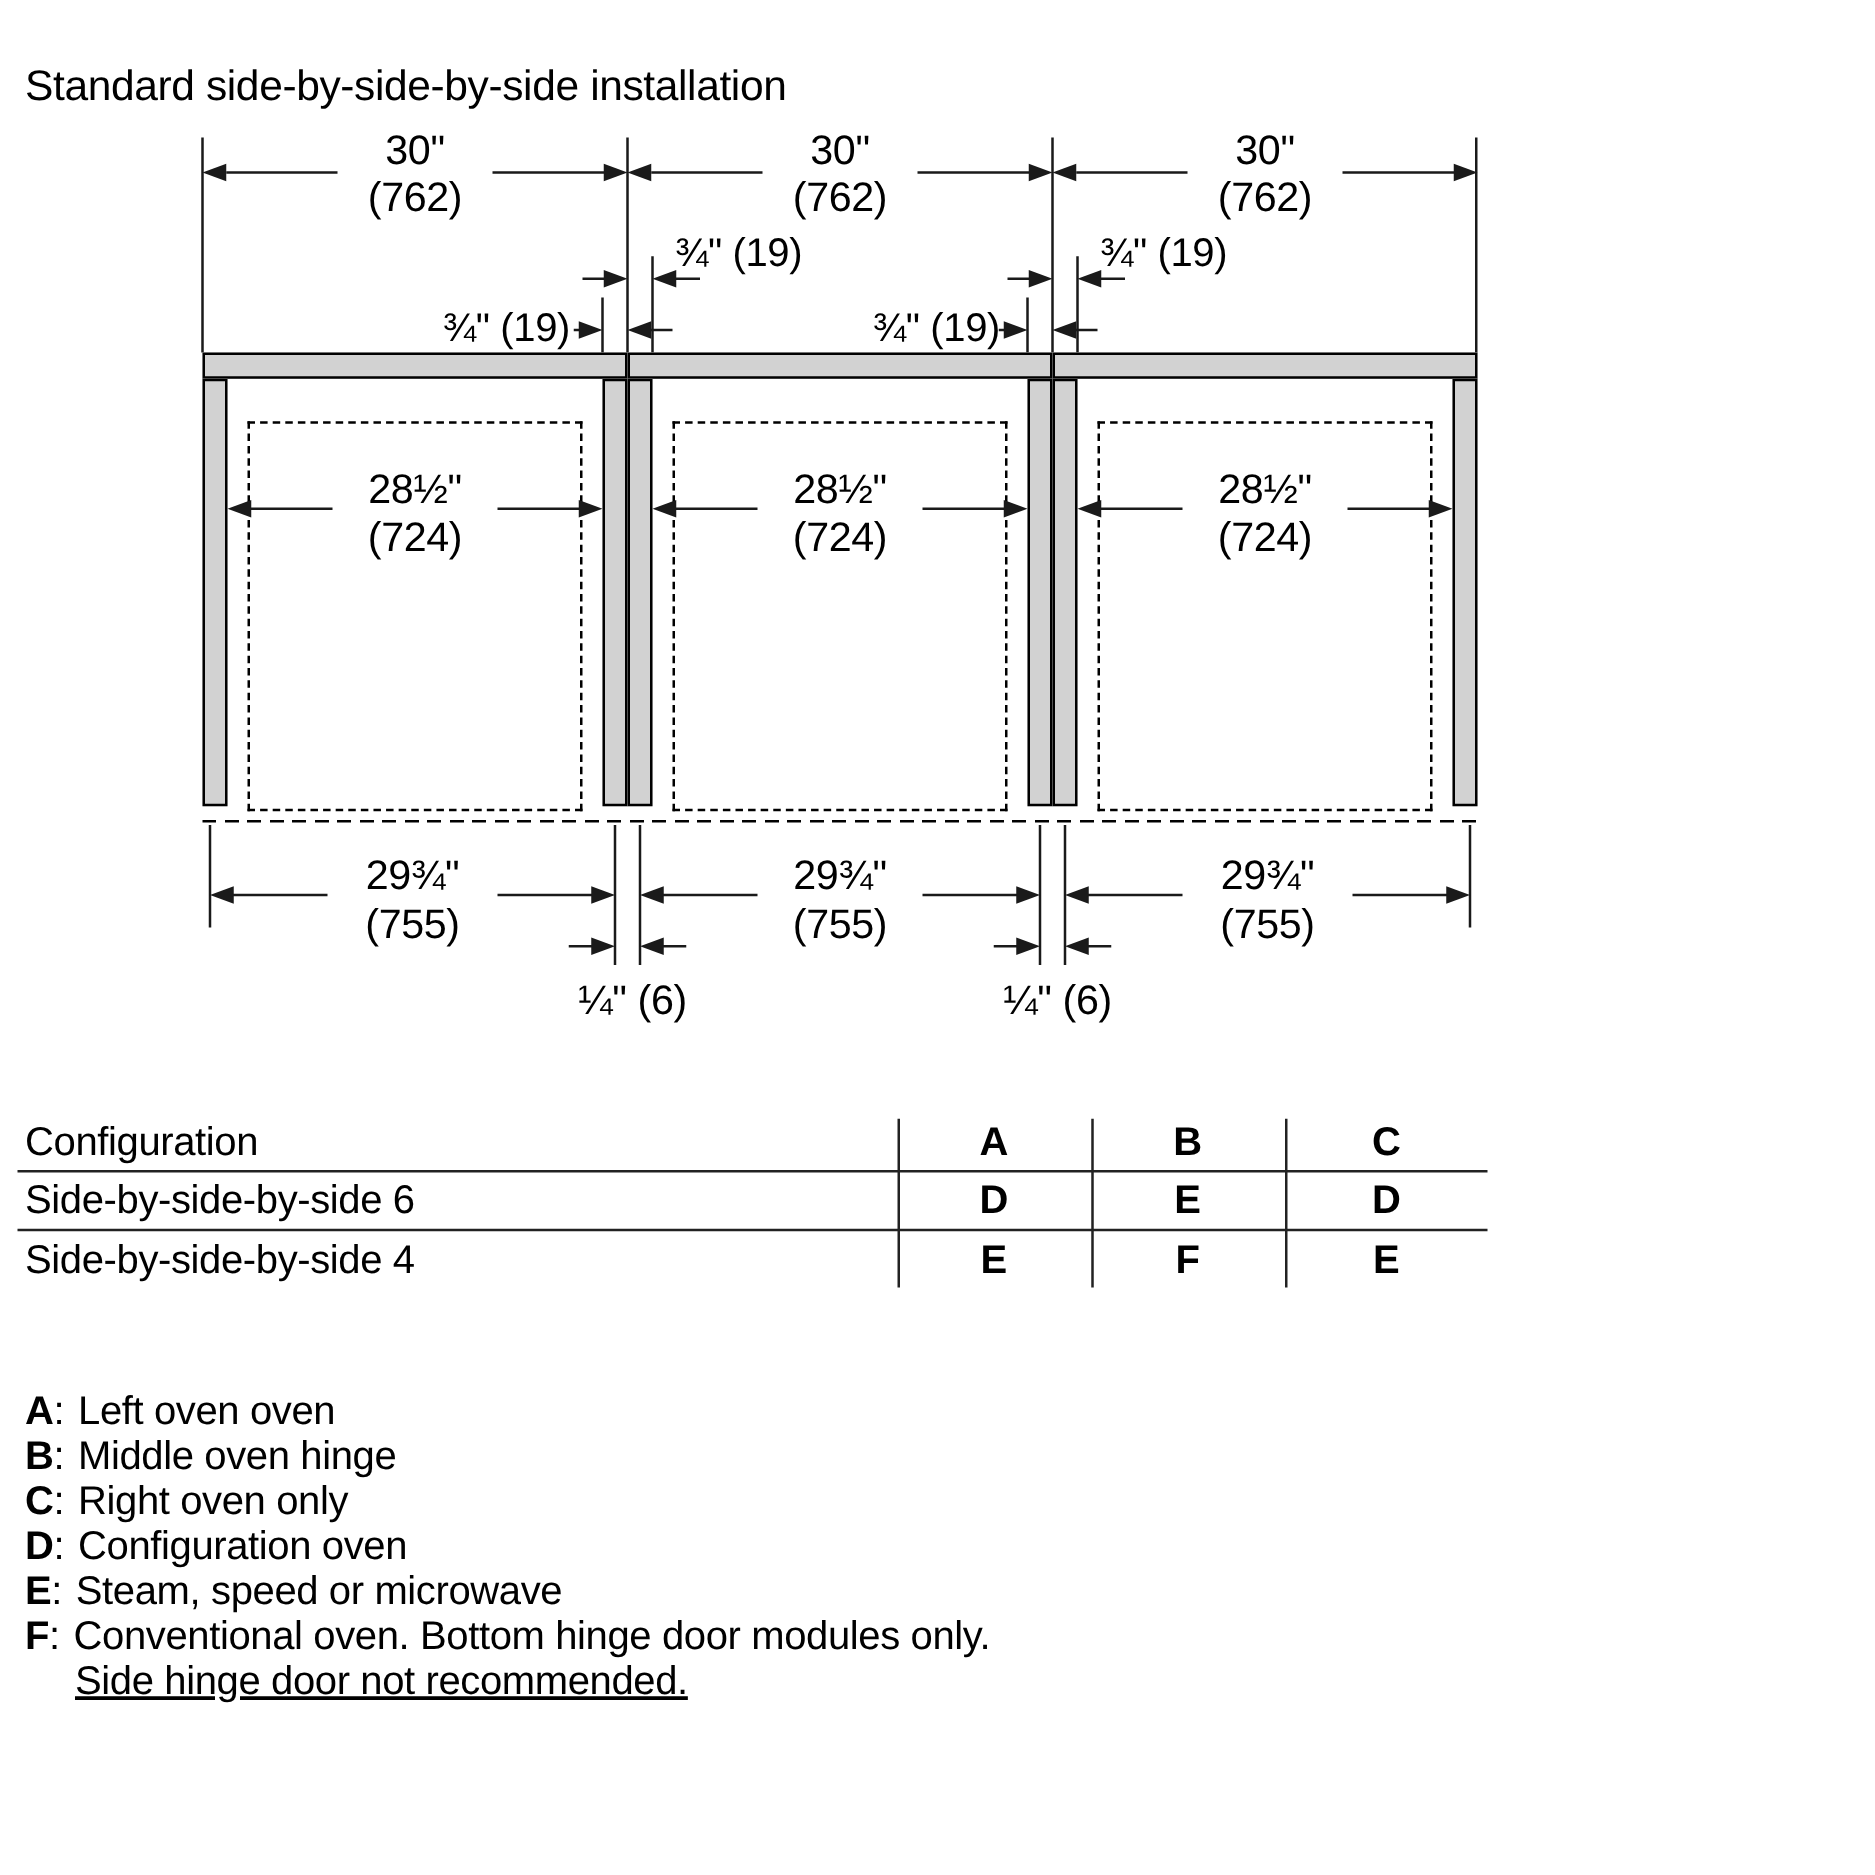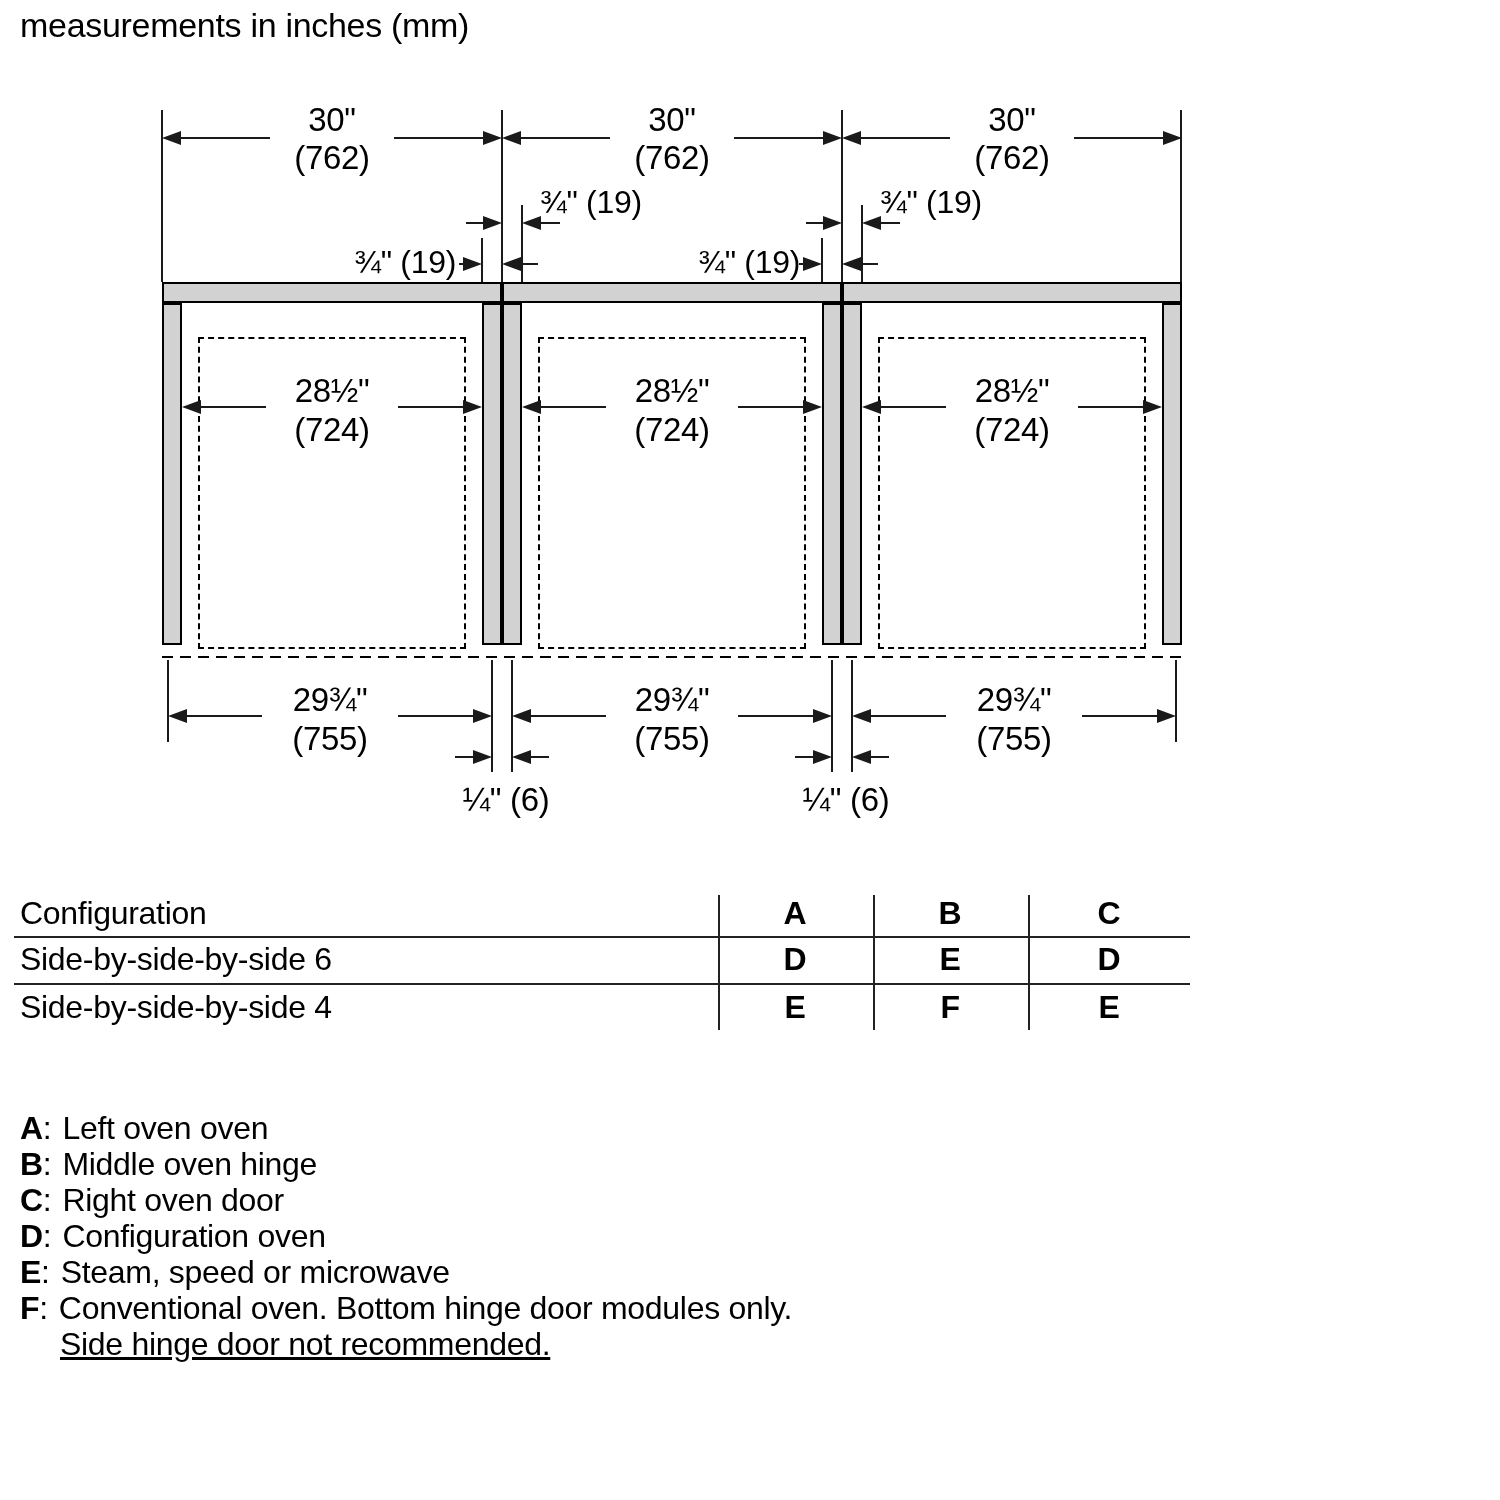--- a/index.html
+++ b/index.html
@@ -37,7 +37,6 @@
 
 <div id="canvas">
 
-  <div class="title" style="left:20px;top:8px;">measurements in inches (mm)</div>
 
   <div>
 

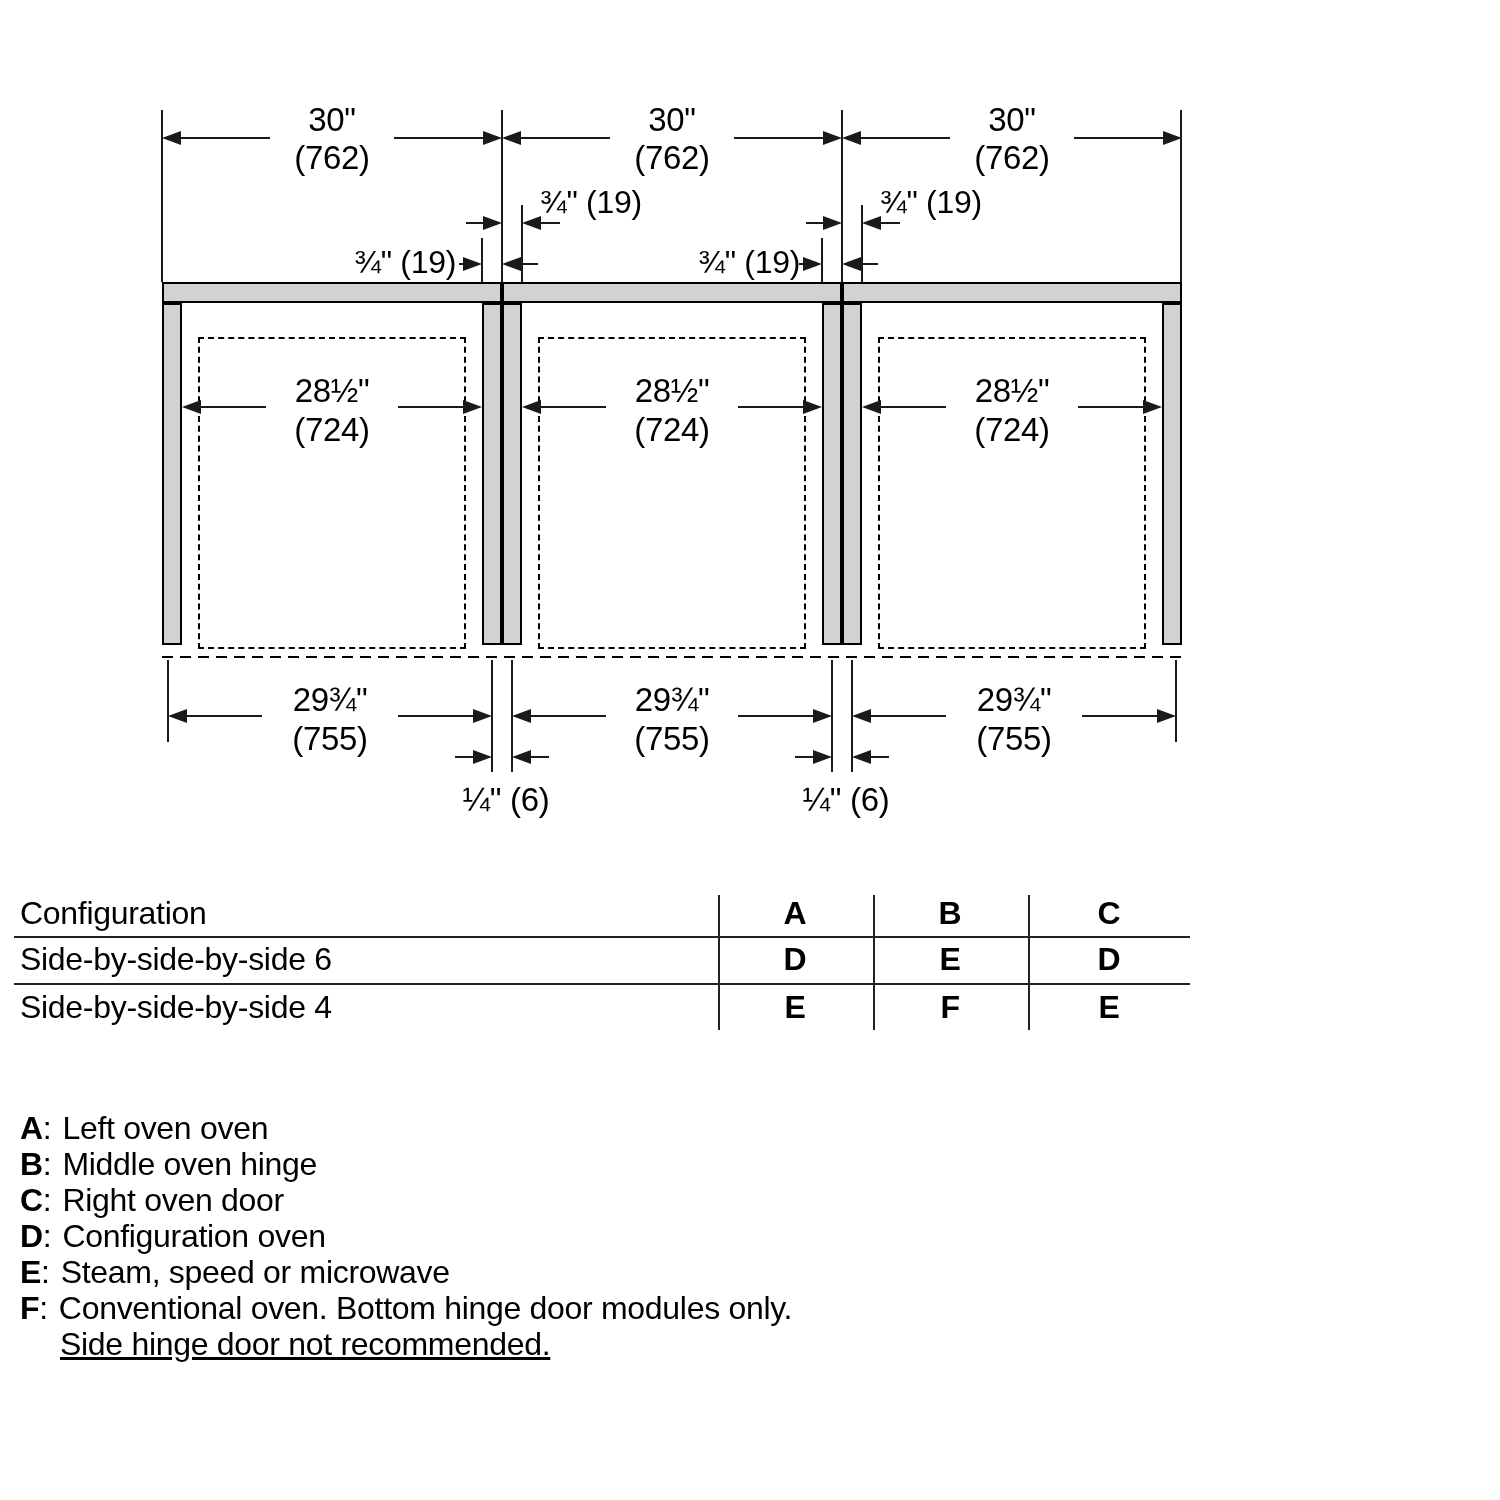--- a/index.html
+++ b/index.html
@@ -37,6 +37,7 @@
 
 <div id="canvas">
 
+  <div class="title" style="left:20px;top:52px;">Standard side-by-side-by-side installation</div>
 
   <div>
 

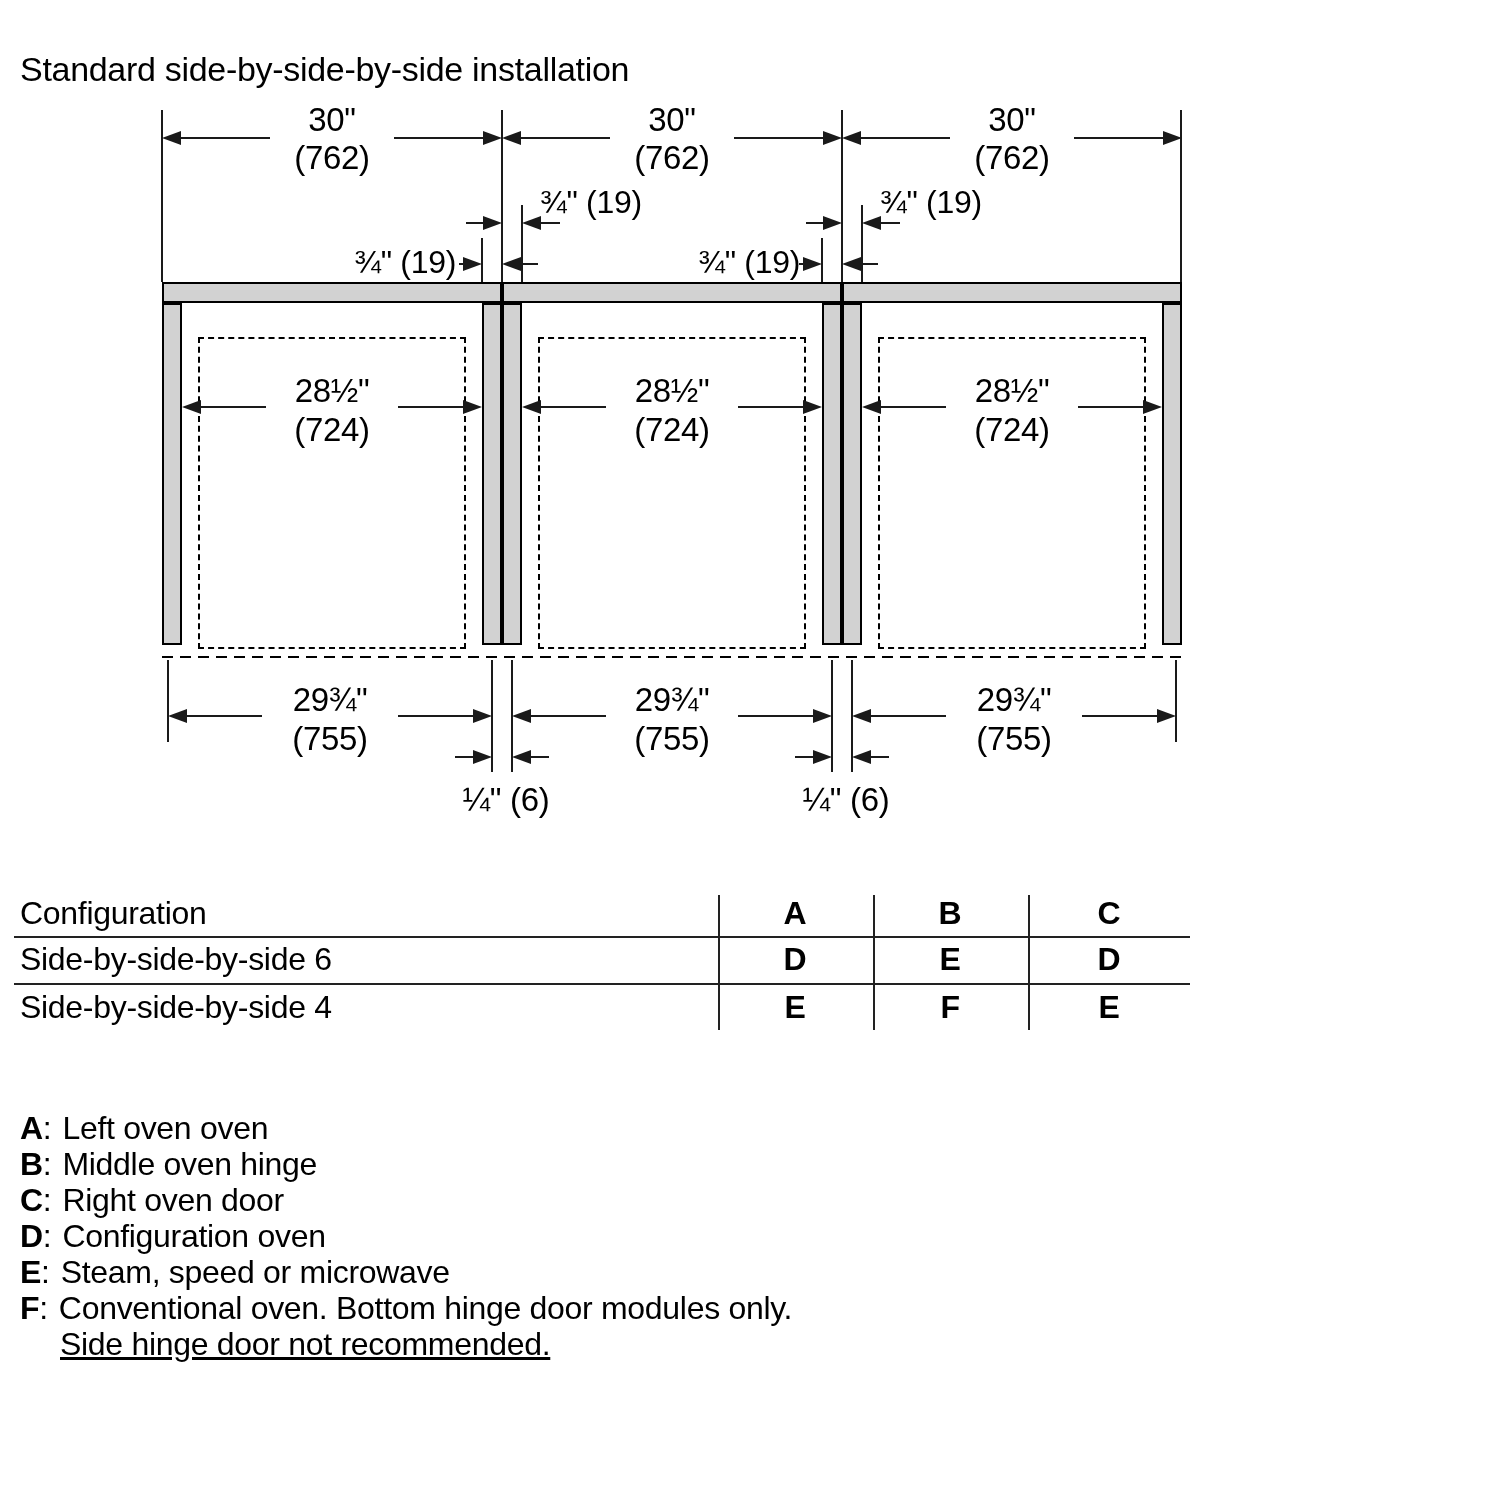--- a/index.html
+++ b/index.html
@@ -229,7 +229,7 @@
       <span class="lkey">B</span><span class="lsep">:</span><span>Middle oven hinge</span>
     </div>
     <div class="lrow" style="top:1184px;">
-      <span class="lkey">C</span><span class="lsep">:</span><span>Right oven door</span>
+      <span class="lkey">C</span><span class="lsep">:</span><span>Right oven only</span>
     </div>
     <div class="lrow" style="top:1220px;">
       <span class="lkey">D</span><span class="lsep">:</span><span>Configuration oven</span>

